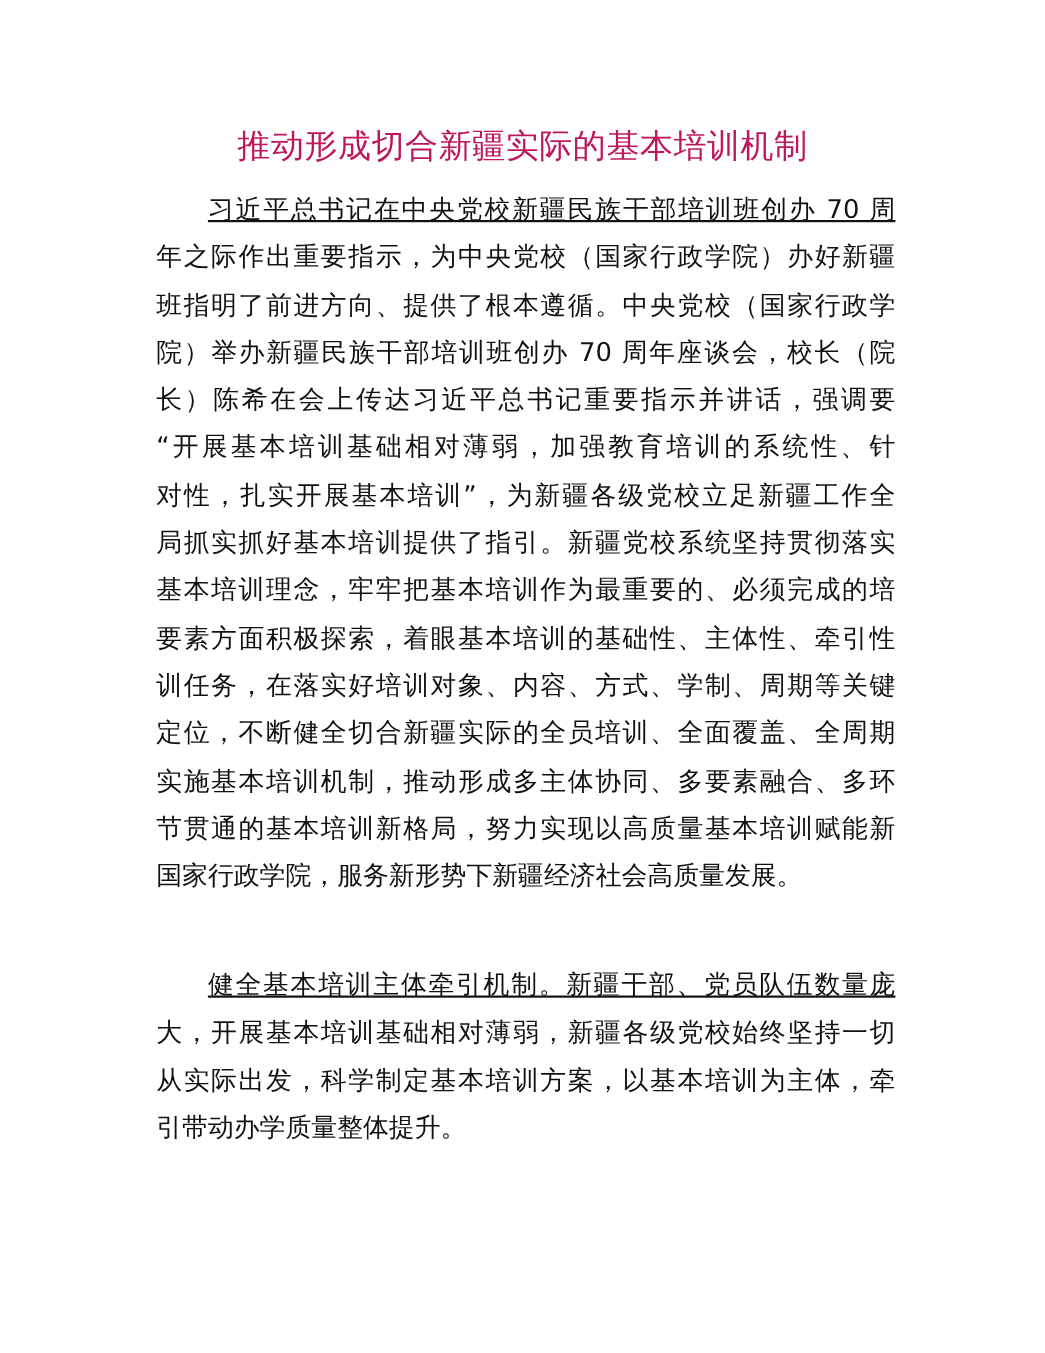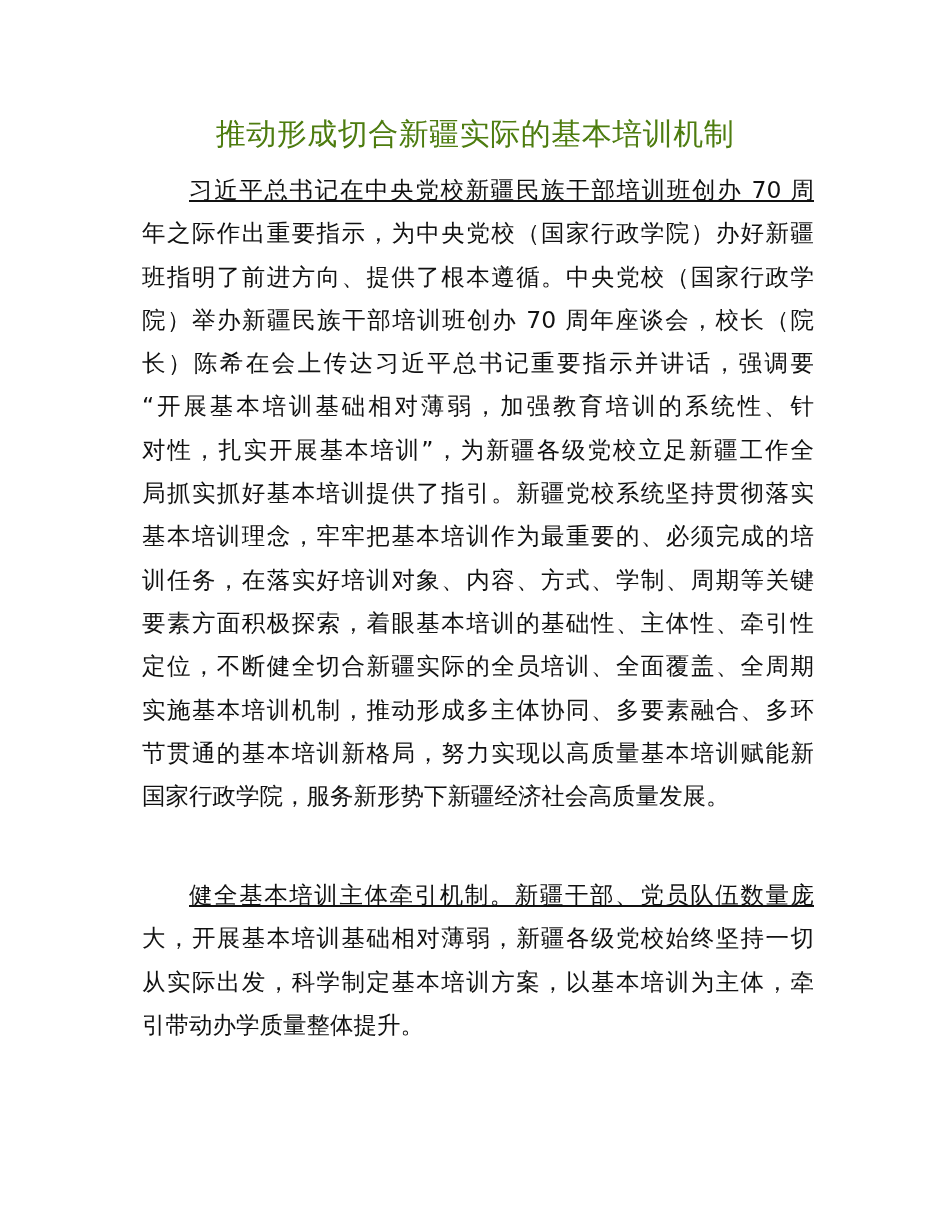--- a/index.html
+++ b/index.html
@@ -32,7 +32,7 @@
       font-size: 30px;
       line-height: 44px;
       letter-spacing: 0.5px;
-      color: #4d7c0f;
+      color: #be185d;
       white-space: nowrap;
     }
     .para {

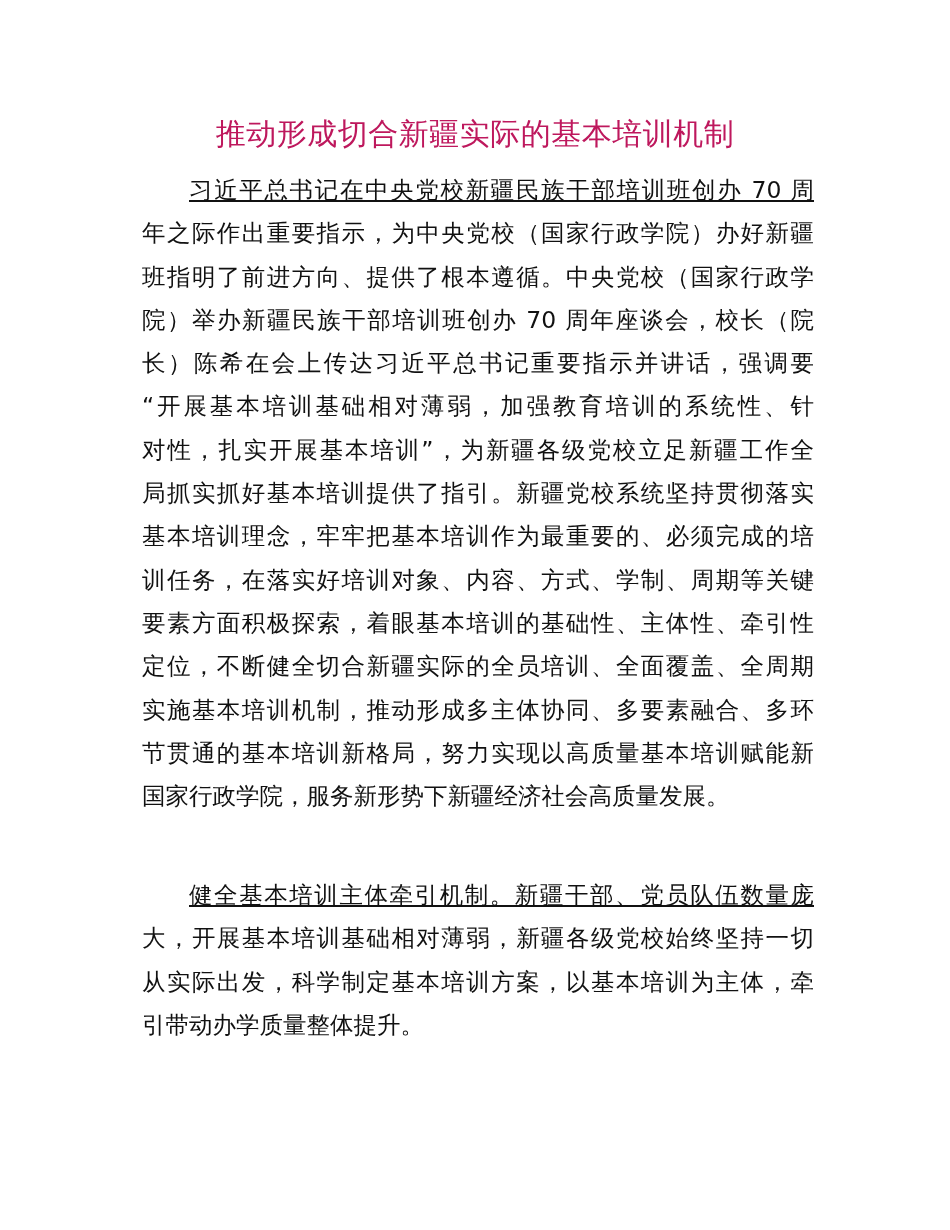--- a/index.html
+++ b/index.html
@@ -76,8 +76,8 @@
     <span class="line">对性，扎实开展基本培训”，为新疆各级党校立足新疆工作全</span>
     <span class="line">局抓实抓好基本培训提供了指引。新疆党校系统坚持贯彻落实</span>
     <span class="line">基本培训理念，牢牢把基本培训作为最重要的、必须完成的培</span>
+    <span class="line">要素方面积极探索，着眼基本培训的基础性、主体性、牵引性</span>
     <span class="line">训任务，在落实好培训对象、内容、方式、学制、周期等关键</span>
-    <span class="line">要素方面积极探索，着眼基本培训的基础性、主体性、牵引性</span>
     <span class="line">定位，不断健全切合新疆实际的全员培训、全面覆盖、全周期</span>
     <span class="line">实施基本培训机制，推动形成多主体协同、多要素融合、多环</span>
     <span class="line">节贯通的基本培训新格局，努力实现以高质量基本培训赋能新</span>

